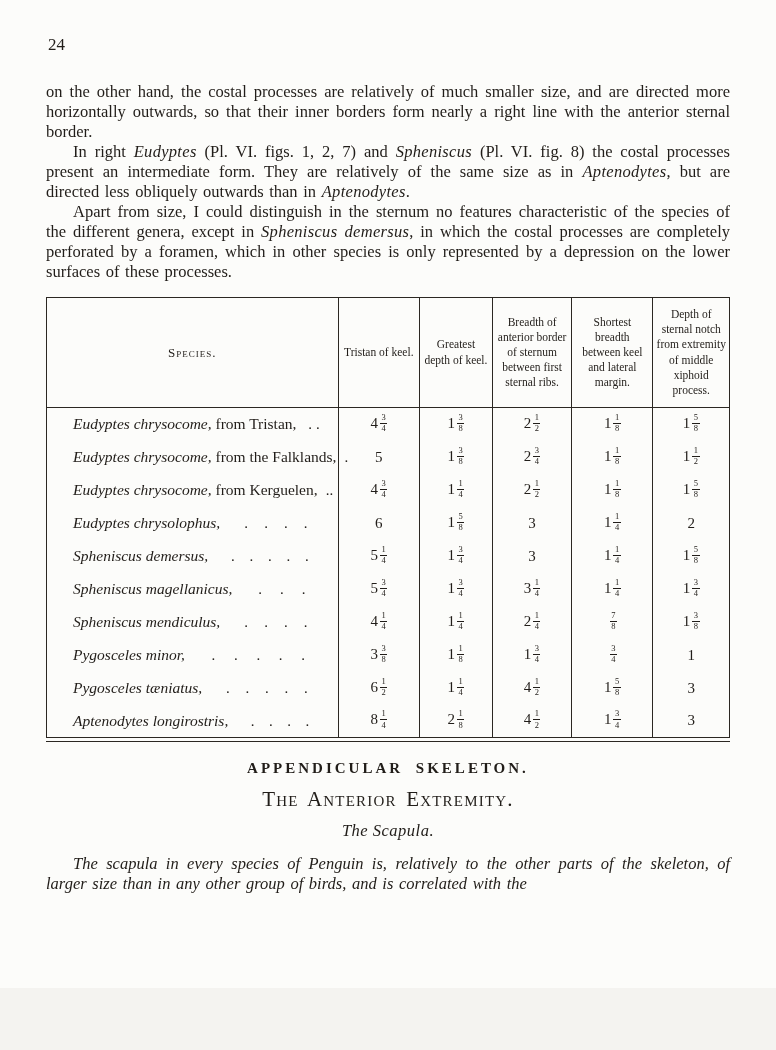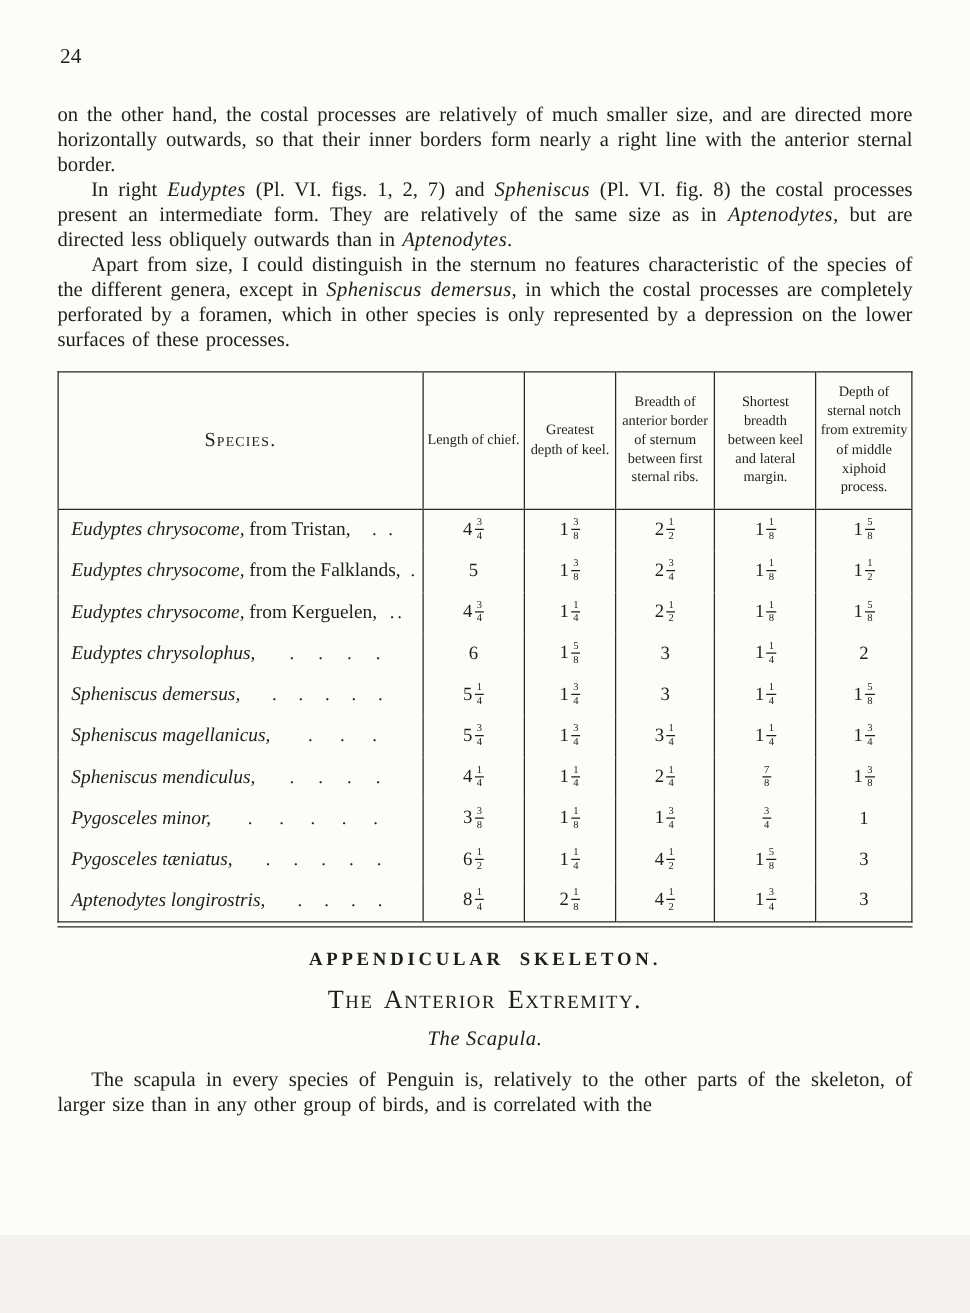--- a/index.html
+++ b/index.html
@@ -40,7 +40,7 @@
     text-align:center;vertical-align:middle;padding:6px 3px;
     height:110px;box-sizing:border-box;
   }
-  .dim-table thead th:first-child{font-variant:small-caps;font-size:16px;letter-spacing:1px;}
+  .dim-table thead th:first-child{font-variant:small-caps;font-size:13px;letter-spacing:1px;}
   .dim-table tbody td{
     height:33px;text-align:center;vertical-align:middle;
     font-size:15px;padding:0 2px;box-sizing:border-box;

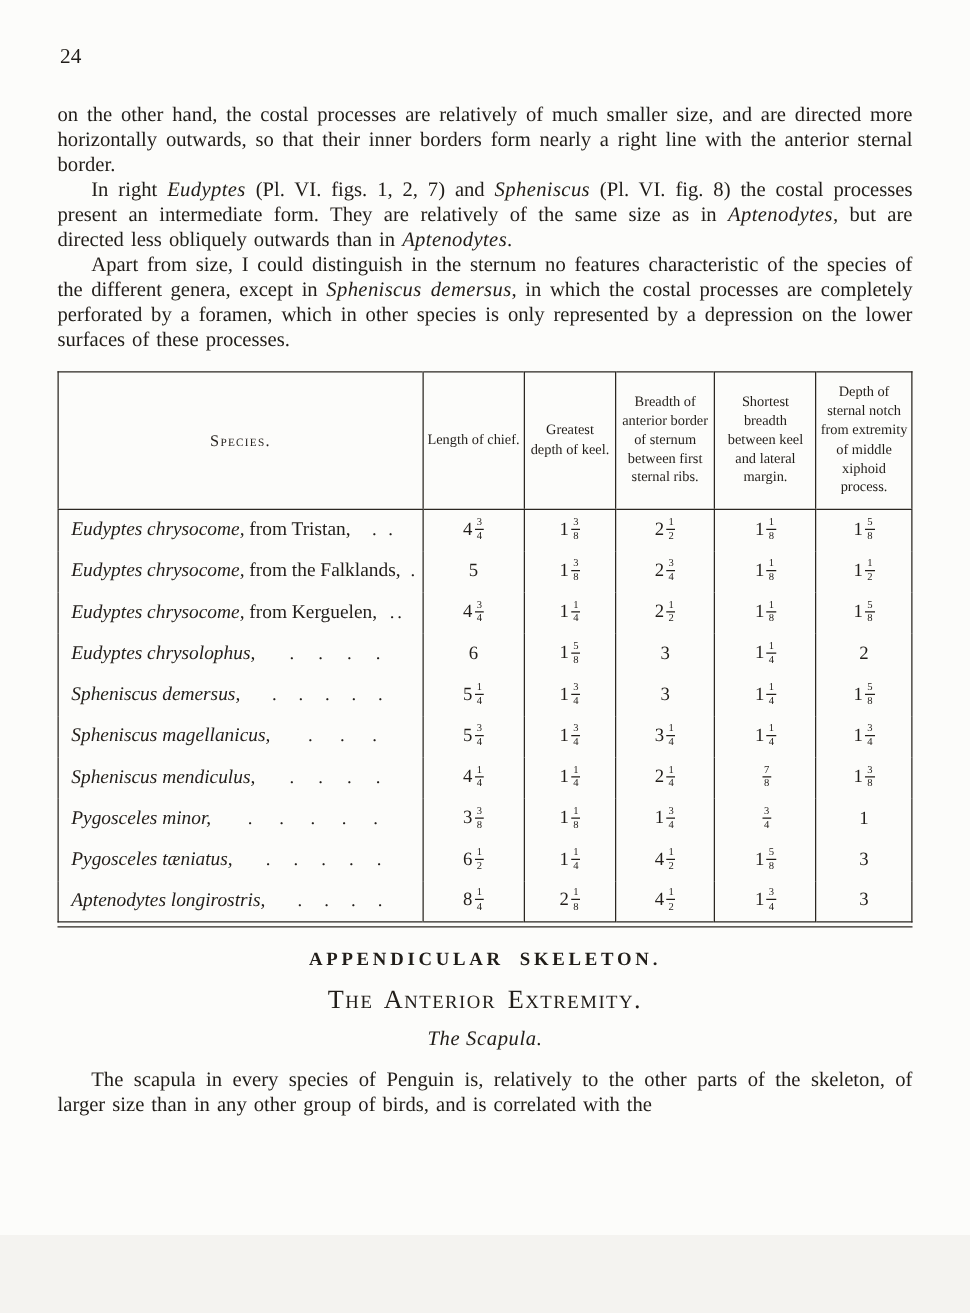--- a/index.html
+++ b/index.html
@@ -95,7 +95,7 @@
       <thead>
         <tr id="table-head-row">
             <th>Species.</th>
-            <th>Length of chief.</th>
+            <th>Tristan of keel.</th>
             <th>Greatest depth of keel.</th>
             <th>Breadth of anterior border of sternum between first sternal ribs.</th>
             <th>Shortest breadth between keel and lateral margin.</th>

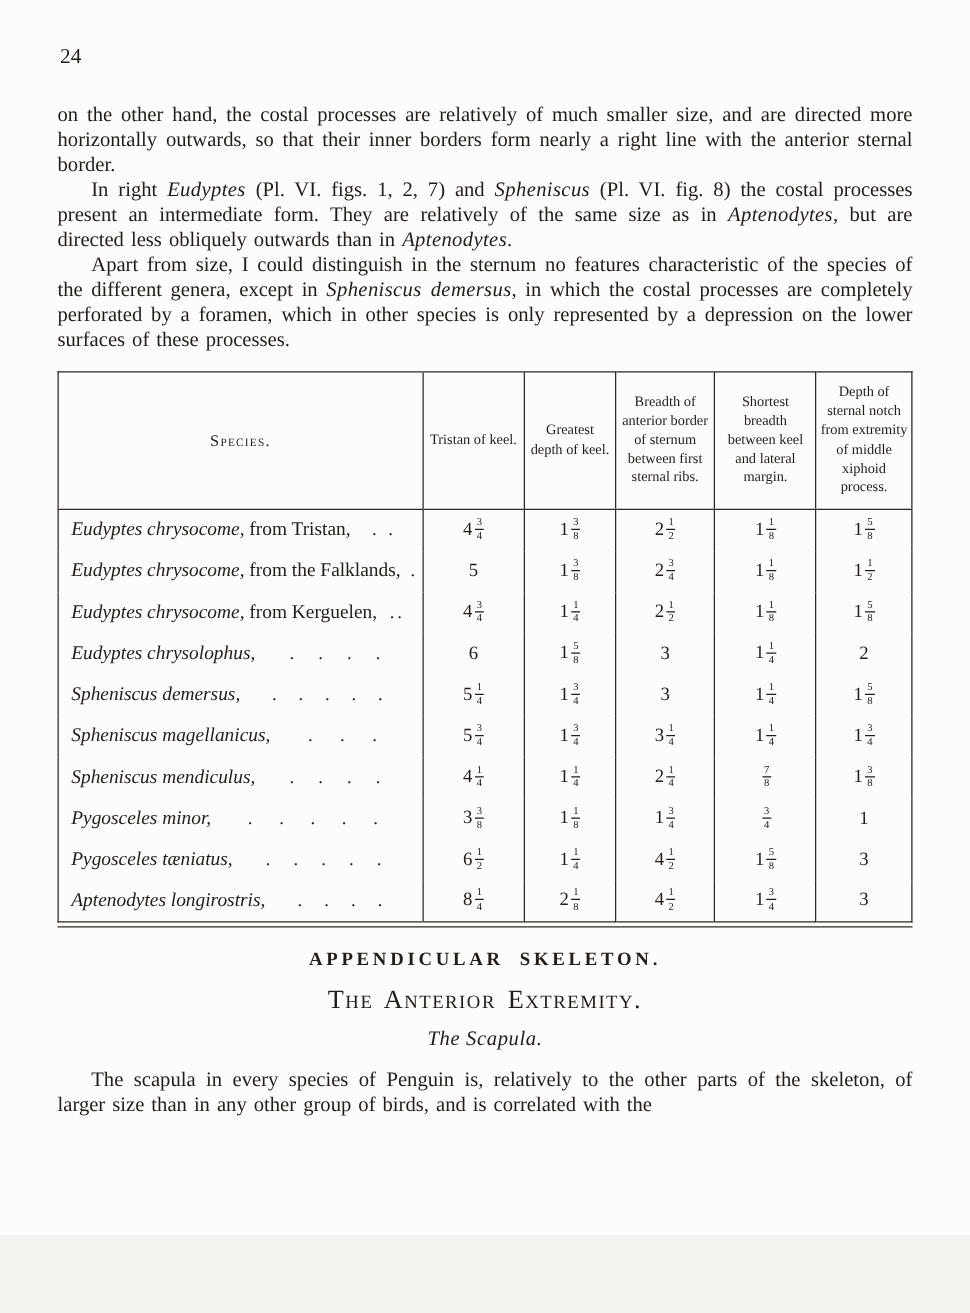--- a/index.html
+++ b/index.html
@@ -46,7 +46,7 @@
     font-size:15px;padding:0 2px;box-sizing:border-box;
   }
   .dim-table tbody td.species{
-    text-align:left;font-size:15.5px;padding-left:10px;
+    text-align:left;font-size:15.5px;padding-left:26px;
   }
   .species-line{display:flex;align-items:baseline;}
   .sp-italic{font-style:italic;white-space:pre;}

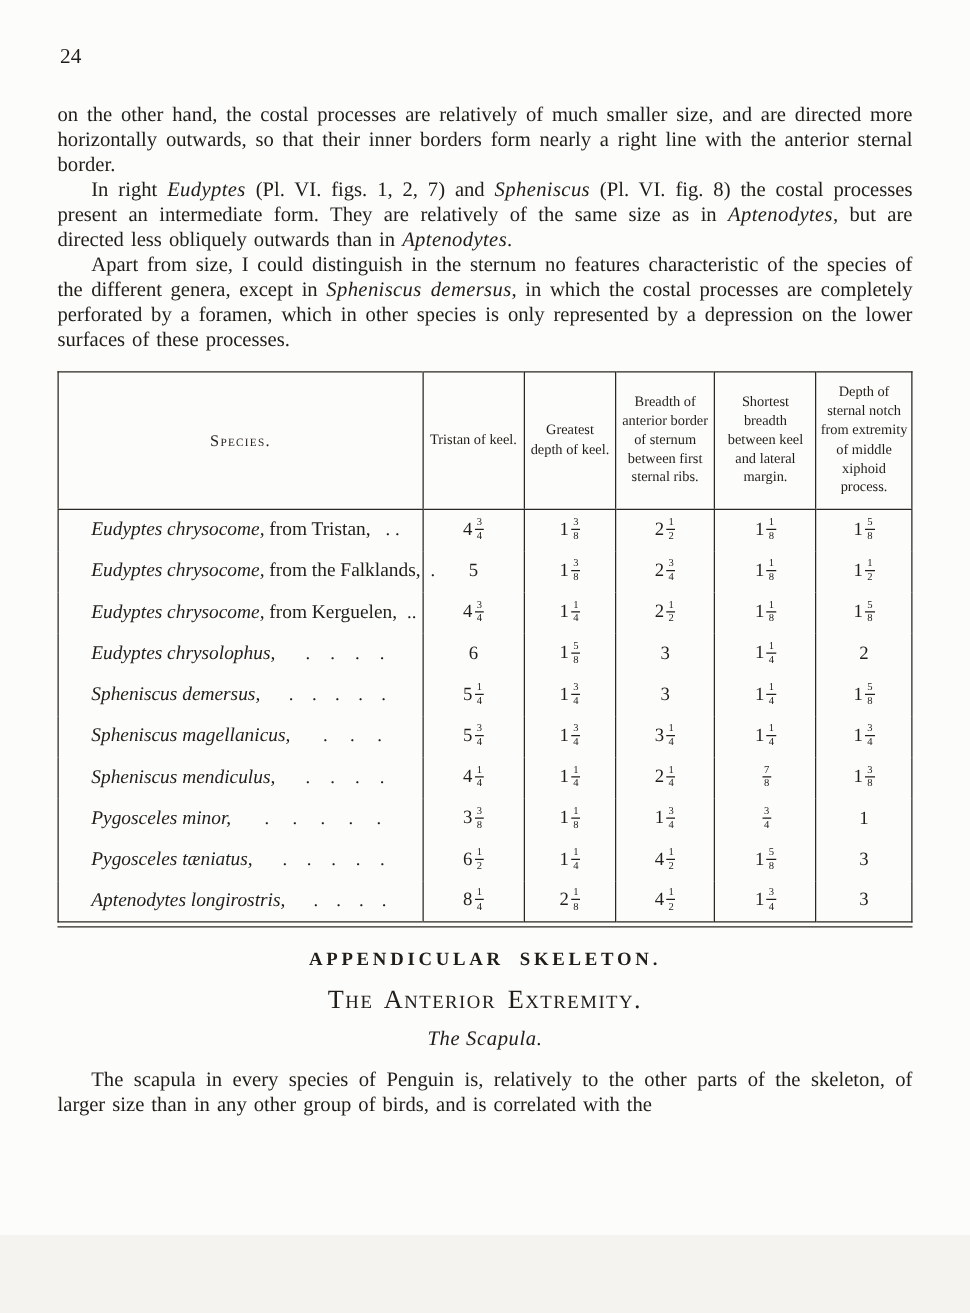--- a/index.html
+++ b/index.html
@@ -65,7 +65,7 @@
   .sec-head{margin:18px 0 0;text-align:center;font-weight:bold;font-size:15px;letter-spacing:3px;word-spacing:6px;}
   .subsec-head{margin:10px 0 0;text-align:center;font-weight:normal;font-variant:small-caps;font-size:21px;letter-spacing:1.2px;word-spacing:3px;}
   .subsubsec-head{margin:9px 0 0;text-align:center;font-weight:normal;font-style:italic;font-size:16.5px;letter-spacing:0.5px;}
-  .bottom-paras{margin-top:13px;}
+  .bottom-paras{margin-top:13px;font-style:italic;}
 </style>
 </head>
 <body>

